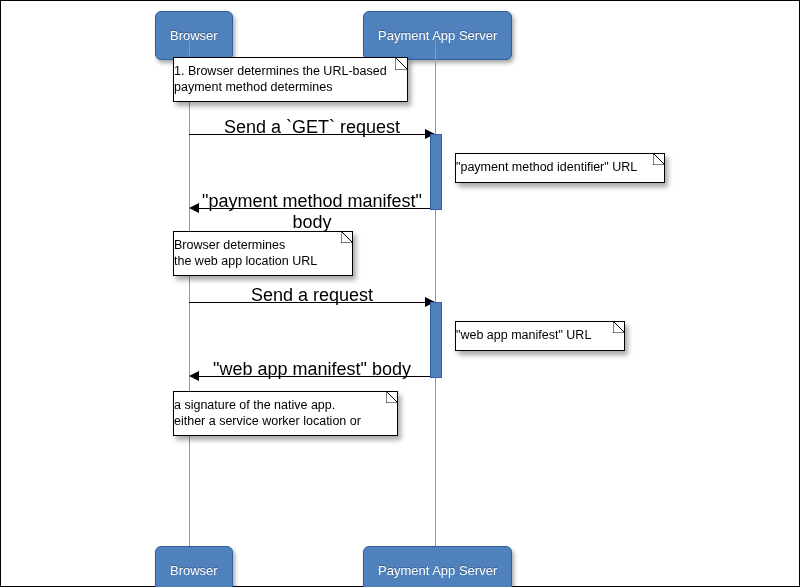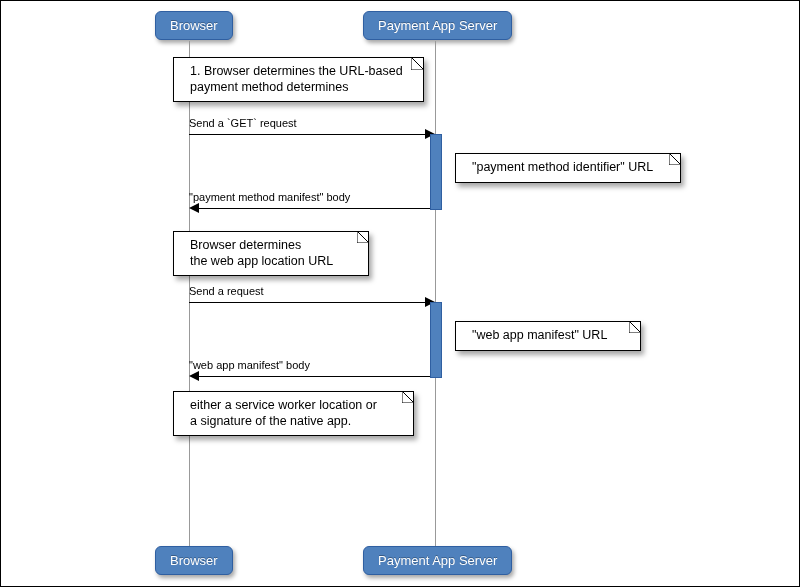--- a/index.html
+++ b/index.html
@@ -5,7 +5,7 @@
   html,body{margin:0;padding:0;font-family:Arial,Helvetica,sans-serif;font-size:13px;background:#fff}
   .canvas{position:relative;width:800px;height:587px;border:1px solid #000;box-sizing:border-box;margin:0}
   .participant{position:absolute;background:#4f81bd;border:1px solid #2f5fa1;border-radius:6px;color:#fff;
-     padding:6px 14px;box-shadow:2px 3px 4px rgba(0,0,0,.35);text-shadow:0 -1px 0 rgba(0,0,0,.3);white-space:nowrap}
+     padding:16px 14px;box-shadow:2px 3px 4px rgba(0,0,0,.35);text-shadow:0 -1px 0 rgba(0,0,0,.3);white-space:nowrap}
   .participant span{font-weight:400}
   .lifeline{position:absolute;width:0;border-left:1px solid #999}
   .activation{position:absolute;width:10px;background:#4f81bd;border:1px solid #2f5fa1}

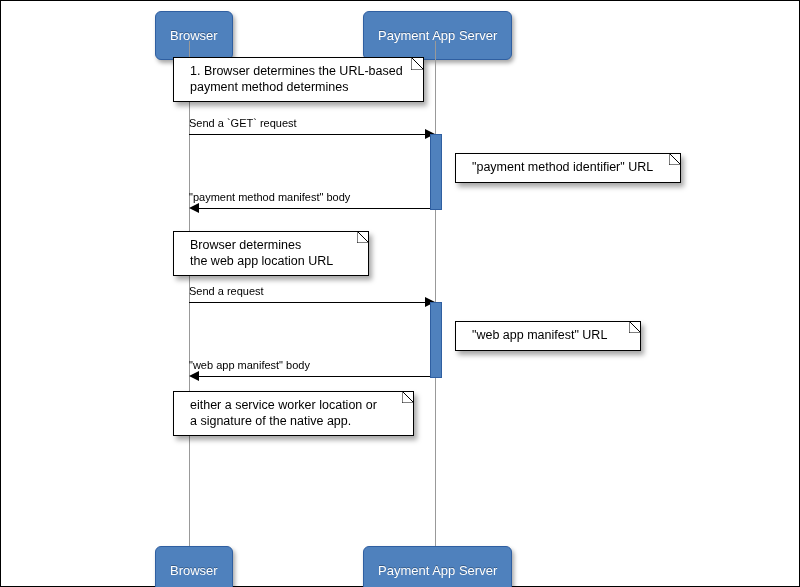--- a/index.html
+++ b/index.html
@@ -13,7 +13,7 @@
   .arrow-r{position:absolute;width:0;height:0;border-top:5px solid transparent;border-bottom:5px solid transparent;border-left:10px solid #000}
   .arrow-l{position:absolute;width:0;height:0;border-top:5px solid transparent;border-bottom:5px solid transparent;border-right:10px solid #000}
   .msg-label{position:absolute;width:246px;font-size:11px}
-  .note{position:absolute;background:#fff;border:1px solid #000;padding:6px 8px 6px 16px;font-size:12.5px;
+  .note{position:absolute;background:#fff;border:1px solid #000;padding:6px 8px 6px 0;font-size:12.5px;
      line-height:1.25;box-shadow:3px 4px 5px rgba(0,0,0,.35)}
 </style>
 </head>

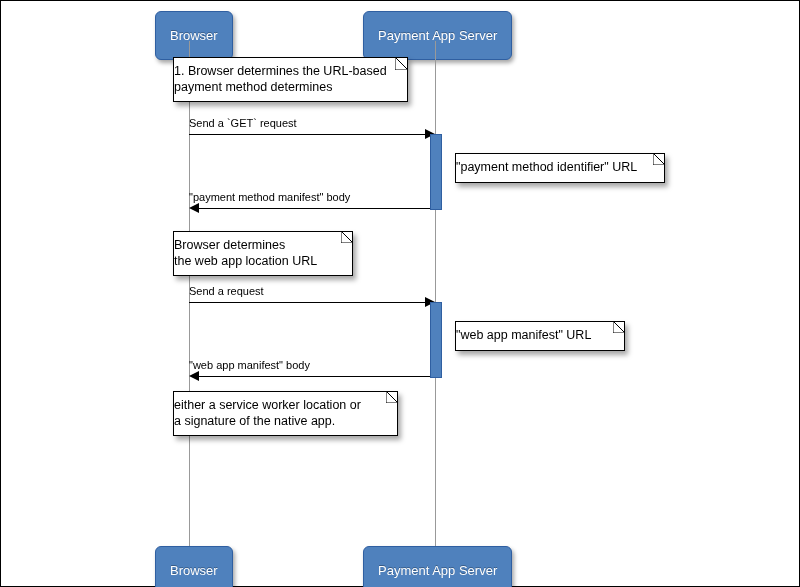--- a/index.html
+++ b/index.html
@@ -12,7 +12,7 @@
   .msg-line{position:absolute;height:0;border-top:1.5px solid #000}
   .arrow-r{position:absolute;width:0;height:0;border-top:5px solid transparent;border-bottom:5px solid transparent;border-left:10px solid #000}
   .arrow-l{position:absolute;width:0;height:0;border-top:5px solid transparent;border-bottom:5px solid transparent;border-right:10px solid #000}
-  .msg-label{position:absolute;width:246px;font-size:11px}
+  .msg-label{position:absolute;width:246px;text-align:center;font-size:18px}
   .note{position:absolute;background:#fff;border:1px solid #000;padding:6px 8px 6px 0;font-size:12.5px;
      line-height:1.25;box-shadow:3px 4px 5px rgba(0,0,0,.35)}
 </style>

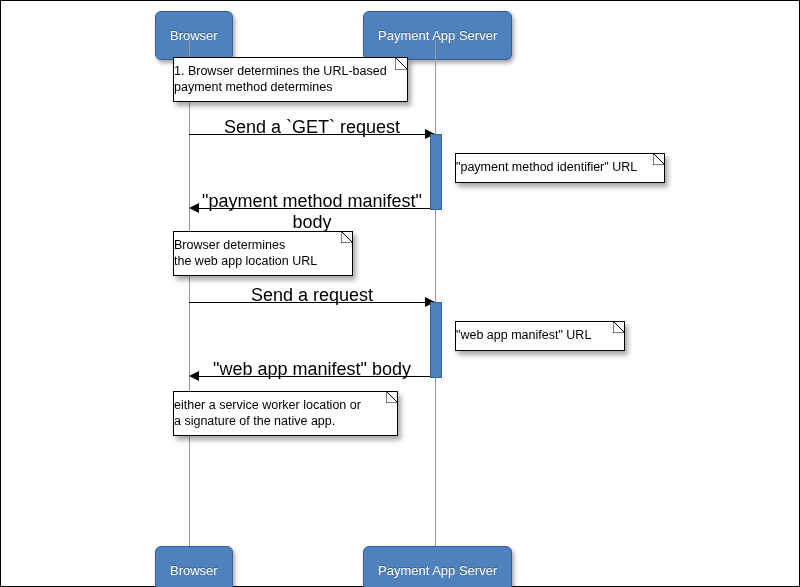--- a/index.html
+++ b/index.html
@@ -89,8 +89,8 @@
   <div class="arrow-l" style="left:188px;top:370px"></div>
 
   <div class="note" style="left:172px;top:390px;width:215px">
+    <div>a signature of the native app.</div>
     <div>either a service worker location or</div>
-    <div>a signature of the native app.</div>
     <svg style="position:absolute;right:-1px;top:-1px" width="12" height="12">
       <polygon points="0,0 12,12 0,12" fill="#fff" stroke="#000" stroke-width="1"></polygon>
     </svg>

